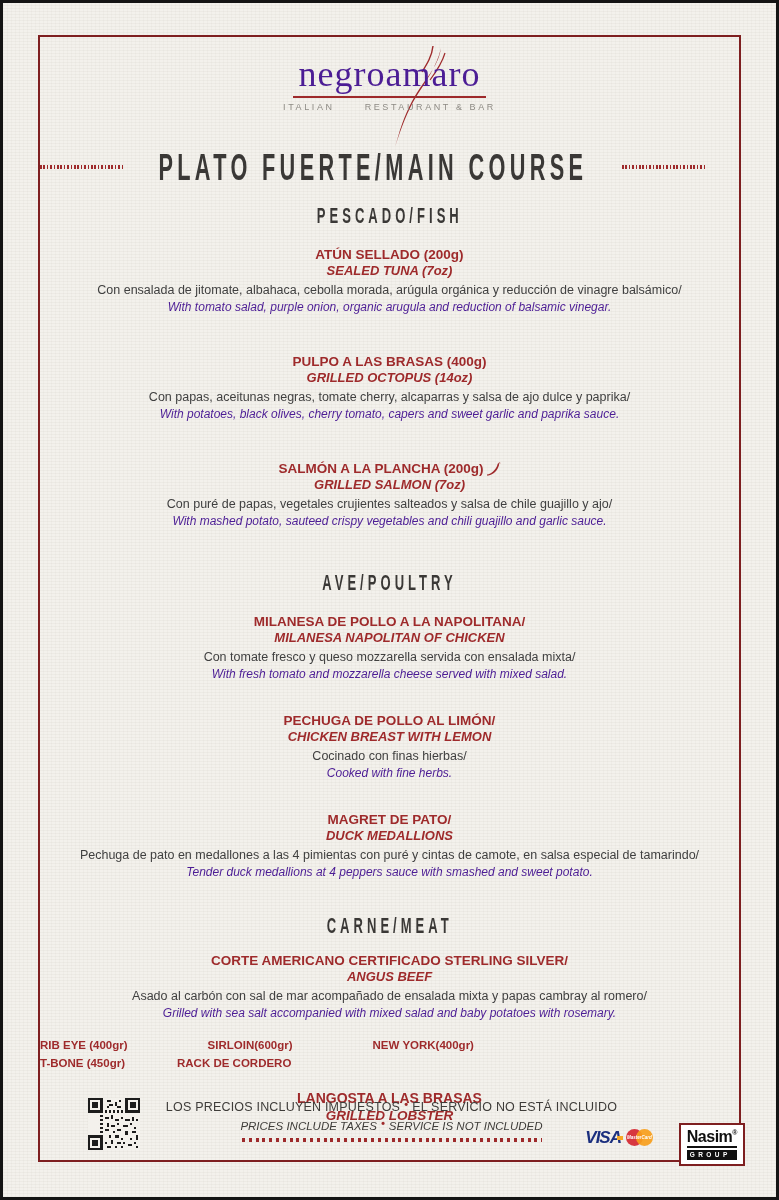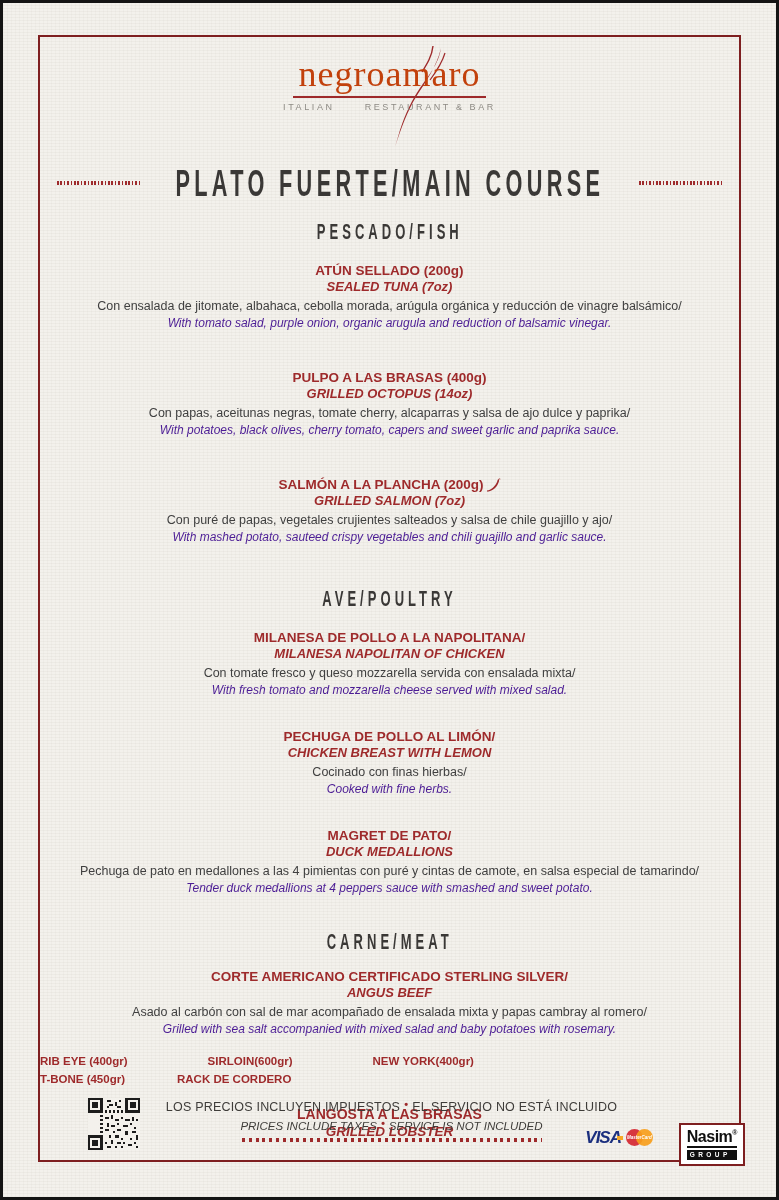--- a/index.html
+++ b/index.html
@@ -39,7 +39,7 @@
   .logo-word{
     position:relative;z-index:2;display:inline-block;
     font-family:"Liberation Serif",serif;font-size:36px;line-height:1.05;
-    color:#c2410c;letter-spacing:1px;
+    color:#4c1d95;letter-spacing:1px;
     border-bottom:2px solid var(--accent);padding:6px 6px 2px;
   }
   .logo-tagline{

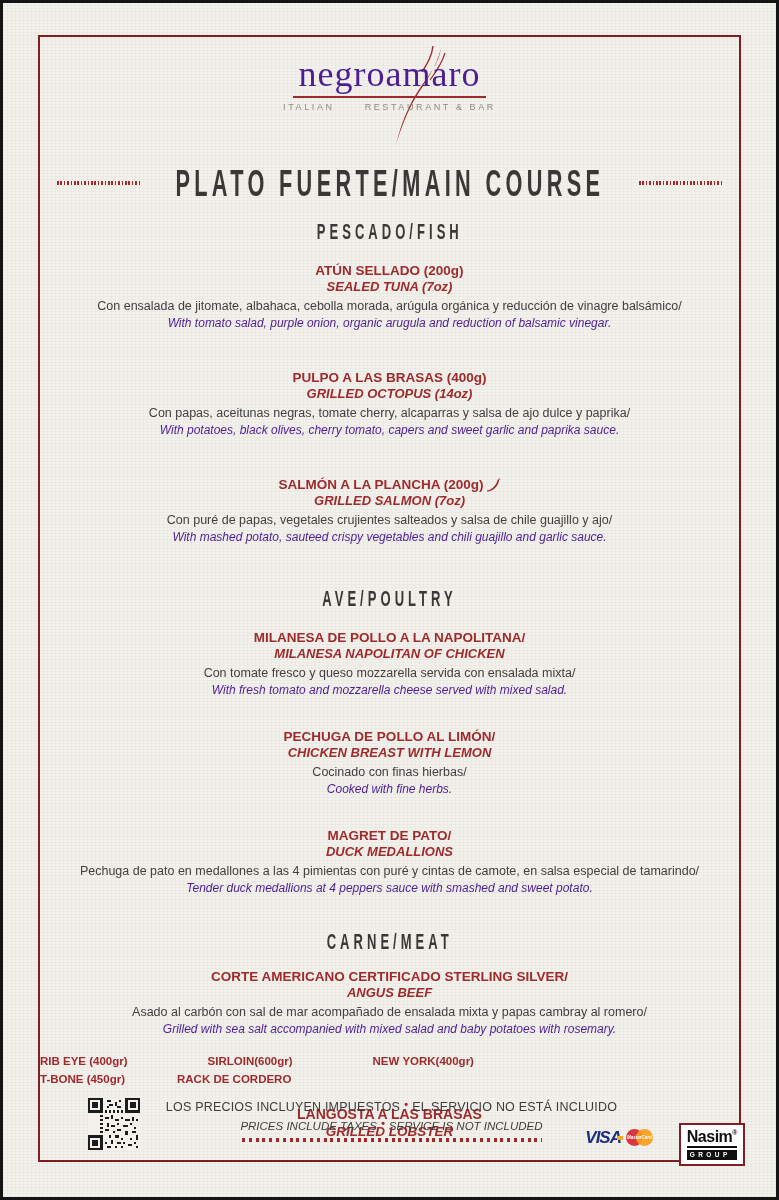--- a/index.html
+++ b/index.html
@@ -49,7 +49,7 @@
   }
 
   
-  .title-row{display:flex;align-items:center;justify-content:center;gap:14px;margin-top:18px;height:42px;}
+  .title-row{display:flex;align-items:center;gap:14px;margin-top:2px;height:42px;}
   .title-rule{width:84px;height:4px;flex:0 0 auto;
     background:repeating-linear-gradient(90deg,var(--accent) 0 1.6px,transparent 1.6px 3.4px);}
   .title-wrap{width:470px;display:flex;justify-content:center;overflow:visible;}

